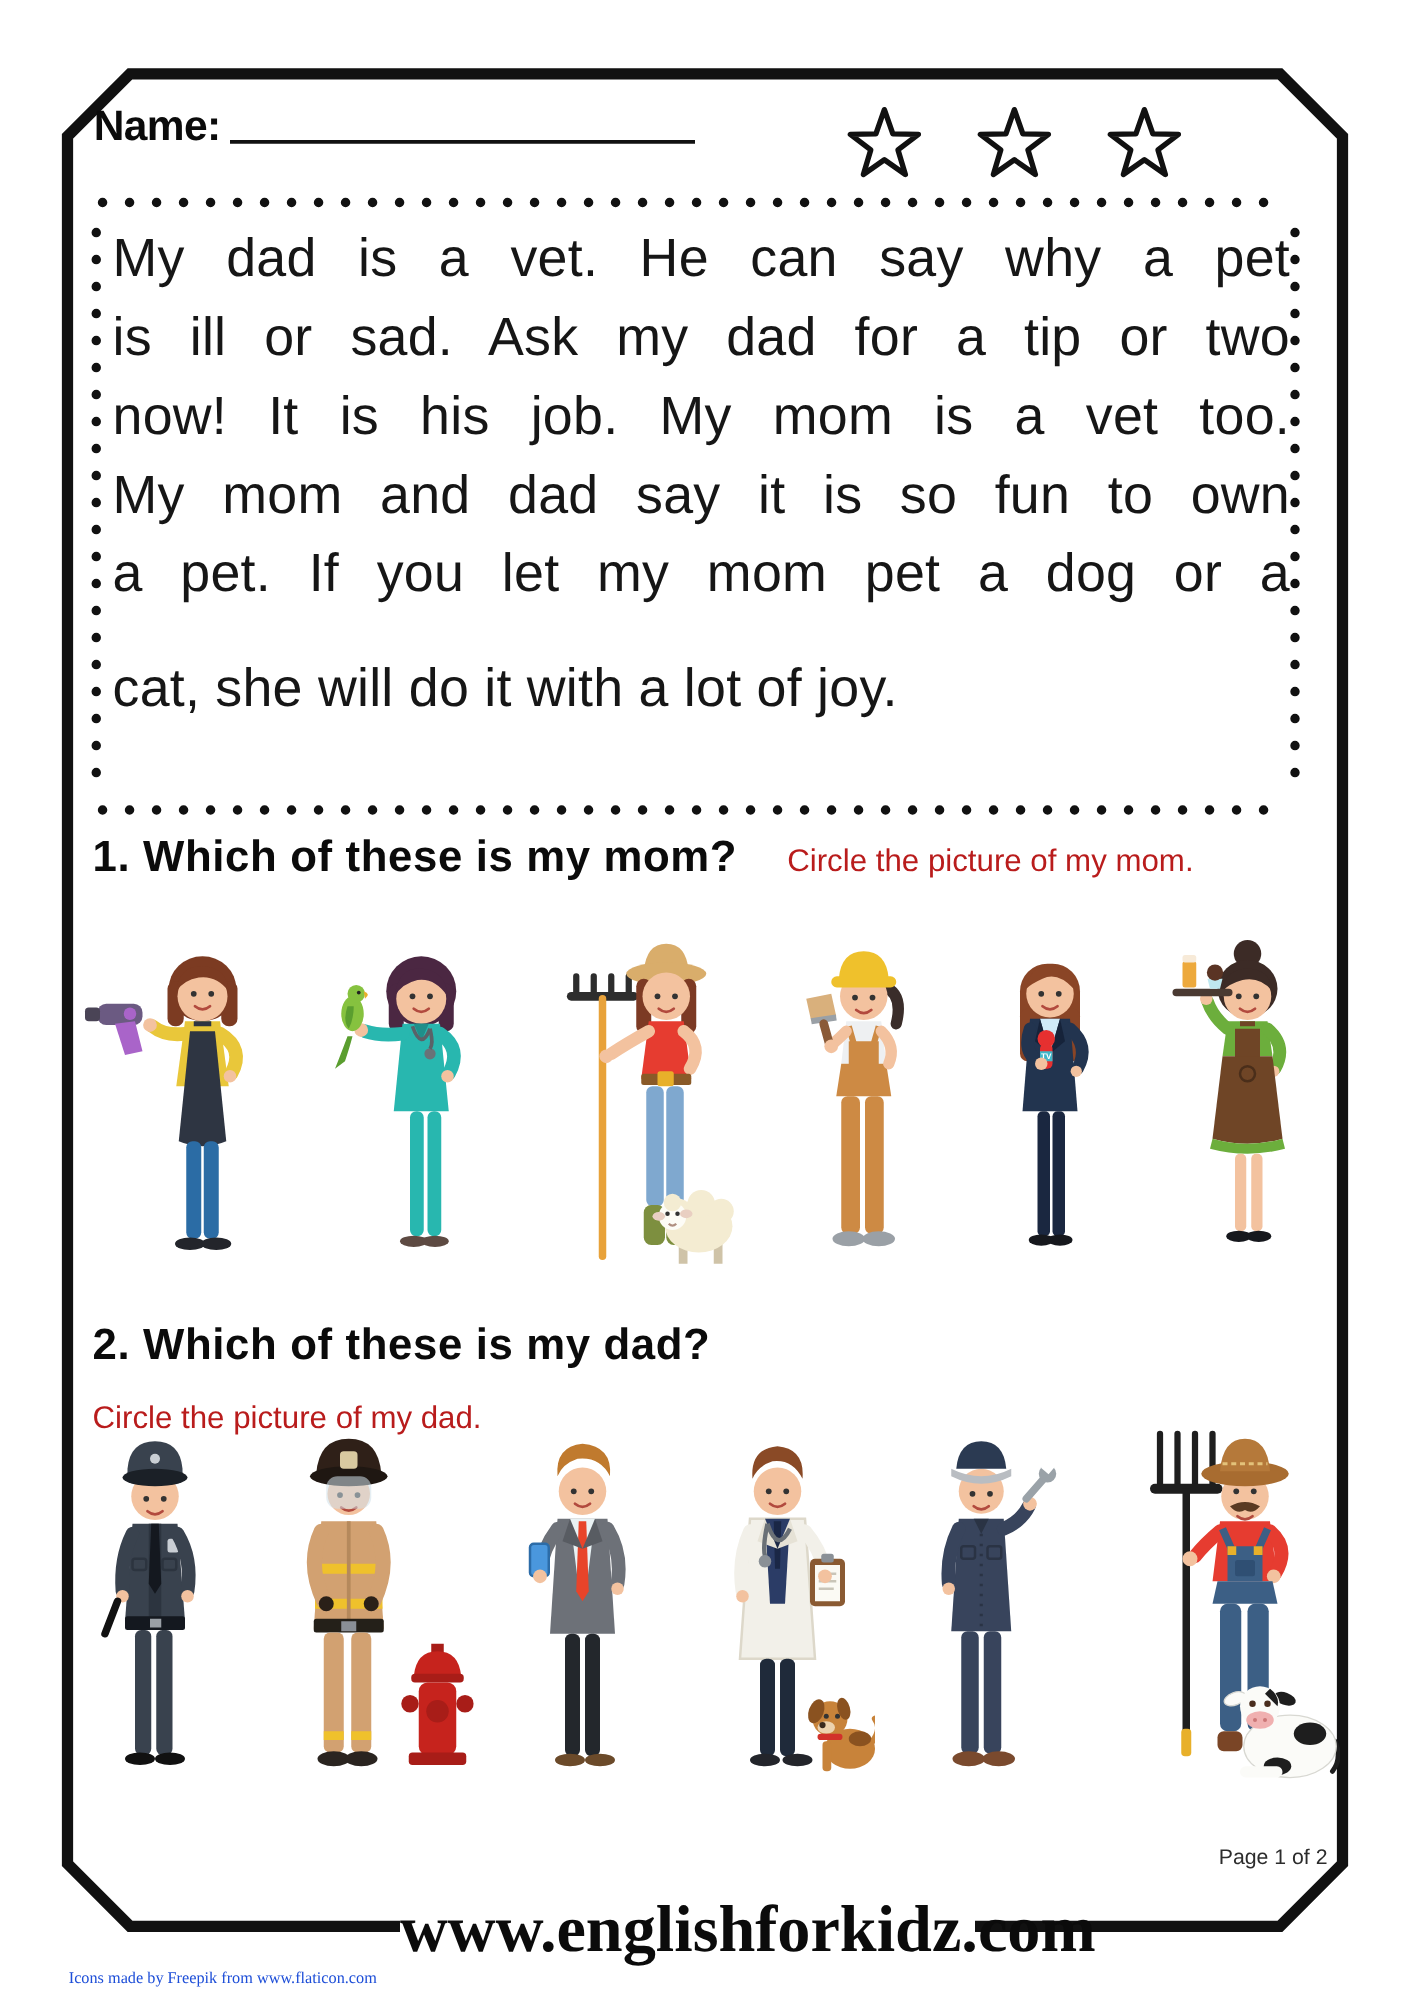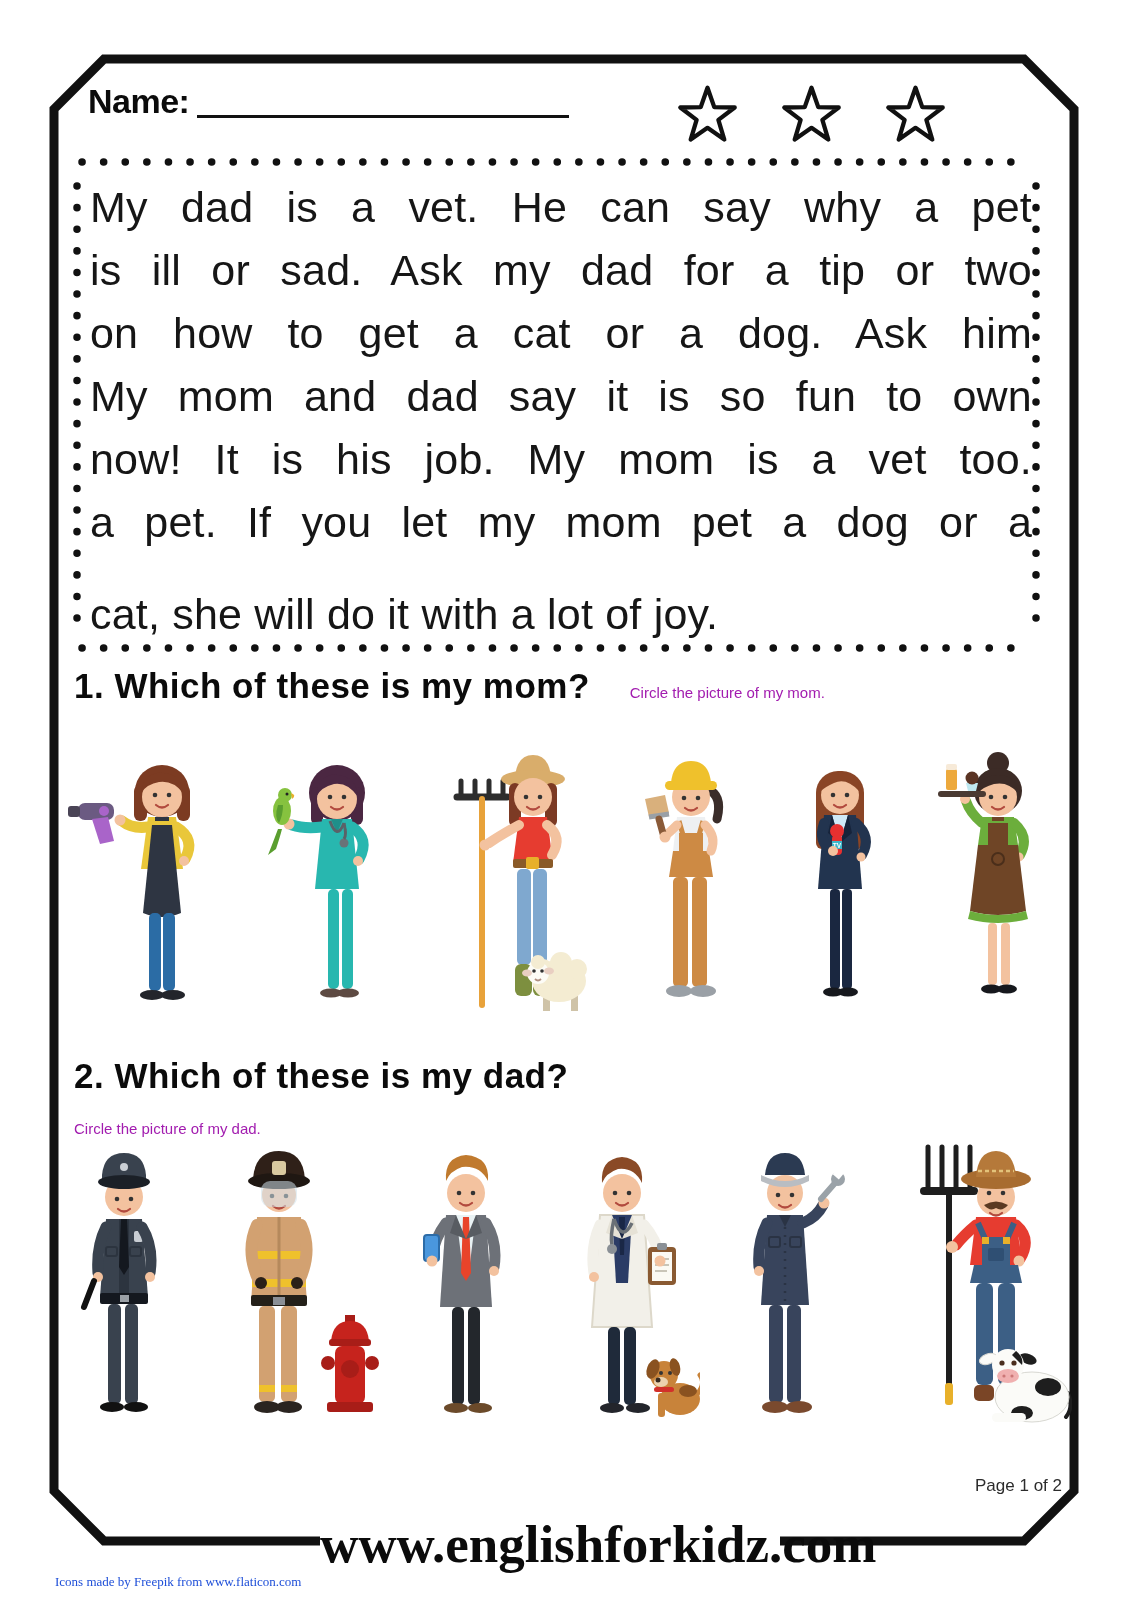--- a/index.html
+++ b/index.html
@@ -6,7 +6,7 @@
   .page{position:relative;width:1131px;height:1600px;background:#fff;overflow:hidden;
         font-family:"Liberation Sans",sans-serif;color:#111;}
   .border-svg{position:absolute;left:0;top:0;width:1131px;height:1600px;}
-  .name-row{position:absolute;left:88px;top:82px;display:flex;align-items:center;}
+  .name-row{position:absolute;left:75px;top:82px;display:flex;align-items:flex-start;}
   .name-label{font-size:34px;font-weight:700;letter-spacing:-0.5px;color:#0b0b0b;}
   .name-line{display:inline-block;width:372px;height:30px;margin-left:8px;
              border-bottom:3.5px solid #111;}

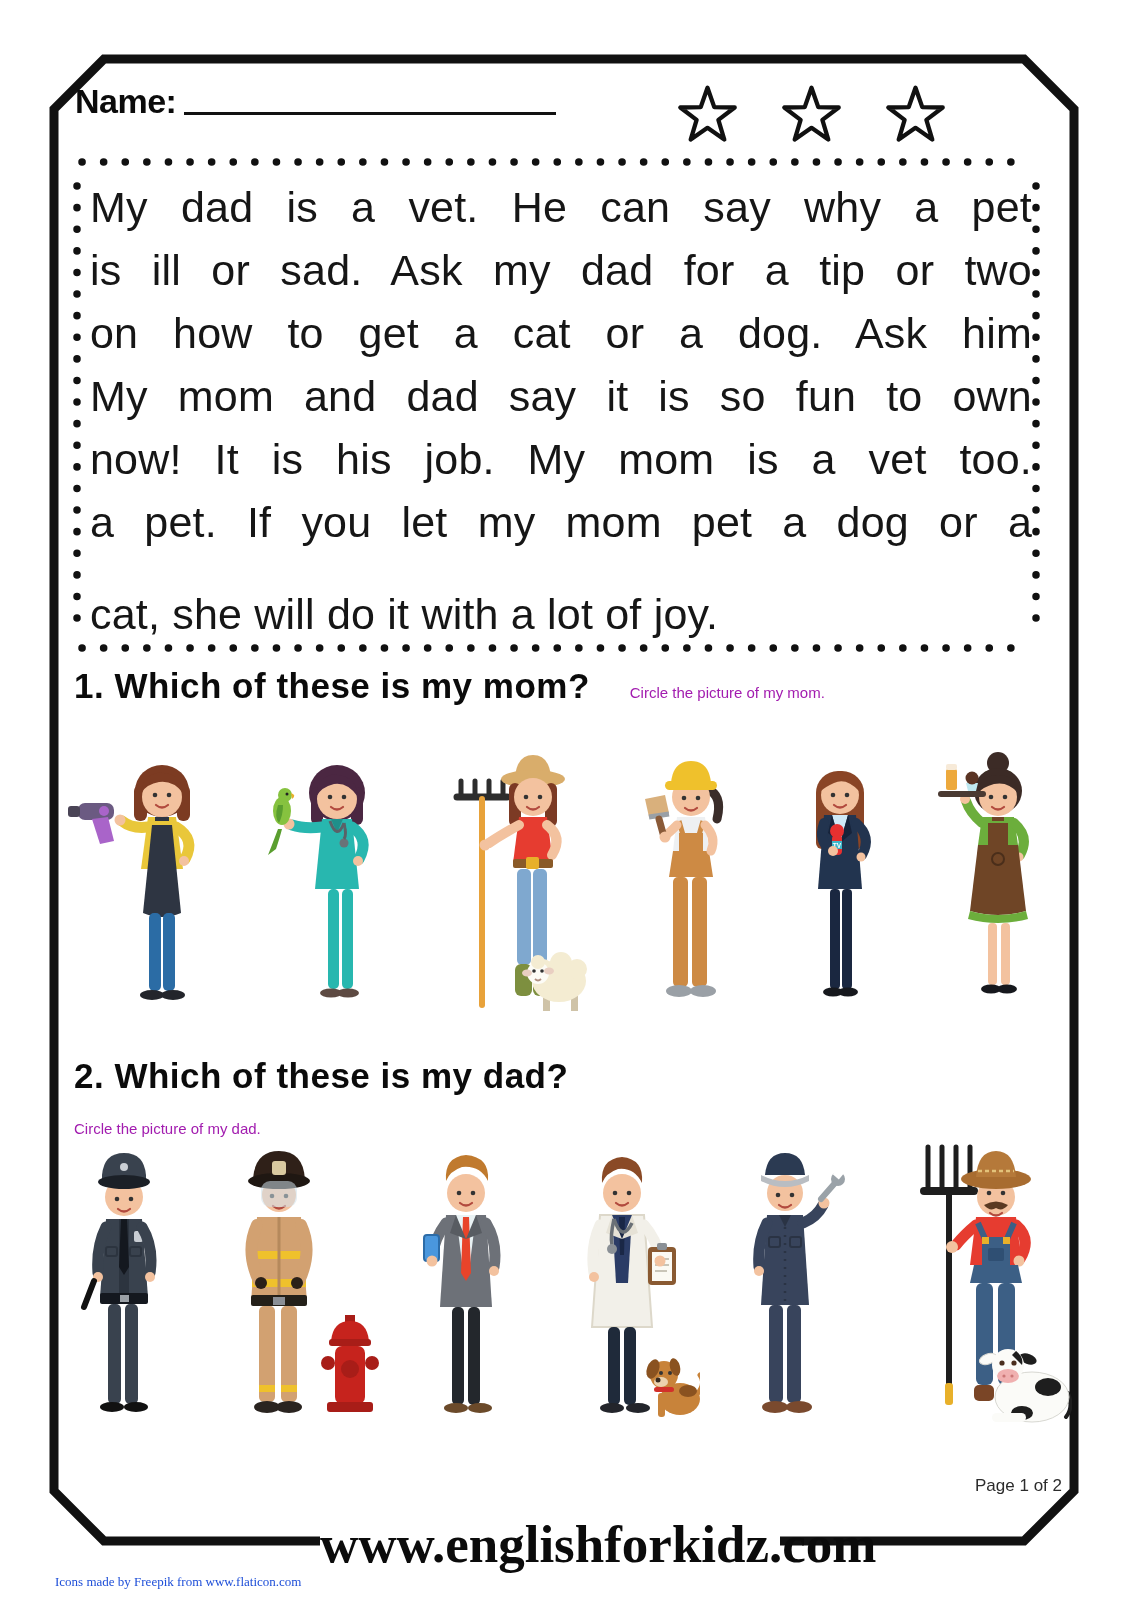--- a/index.html
+++ b/index.html
@@ -69,7 +69,6 @@
 
   <div class="passage-line">My dad is a vet. He can say why a pet</div>
       <div class="passage-line">is ill or sad. Ask my dad for a tip or two</div>
-      <div class="passage-line">on how to get a cat or a dog. Ask him</div>
       <div class="passage-line">My mom and dad say it is so fun to own</div>
       <div class="passage-line">now! It is his job. My mom is a vet too.</div>
       <div class="passage-line">a pet. If you let my mom pet a dog or a</div>

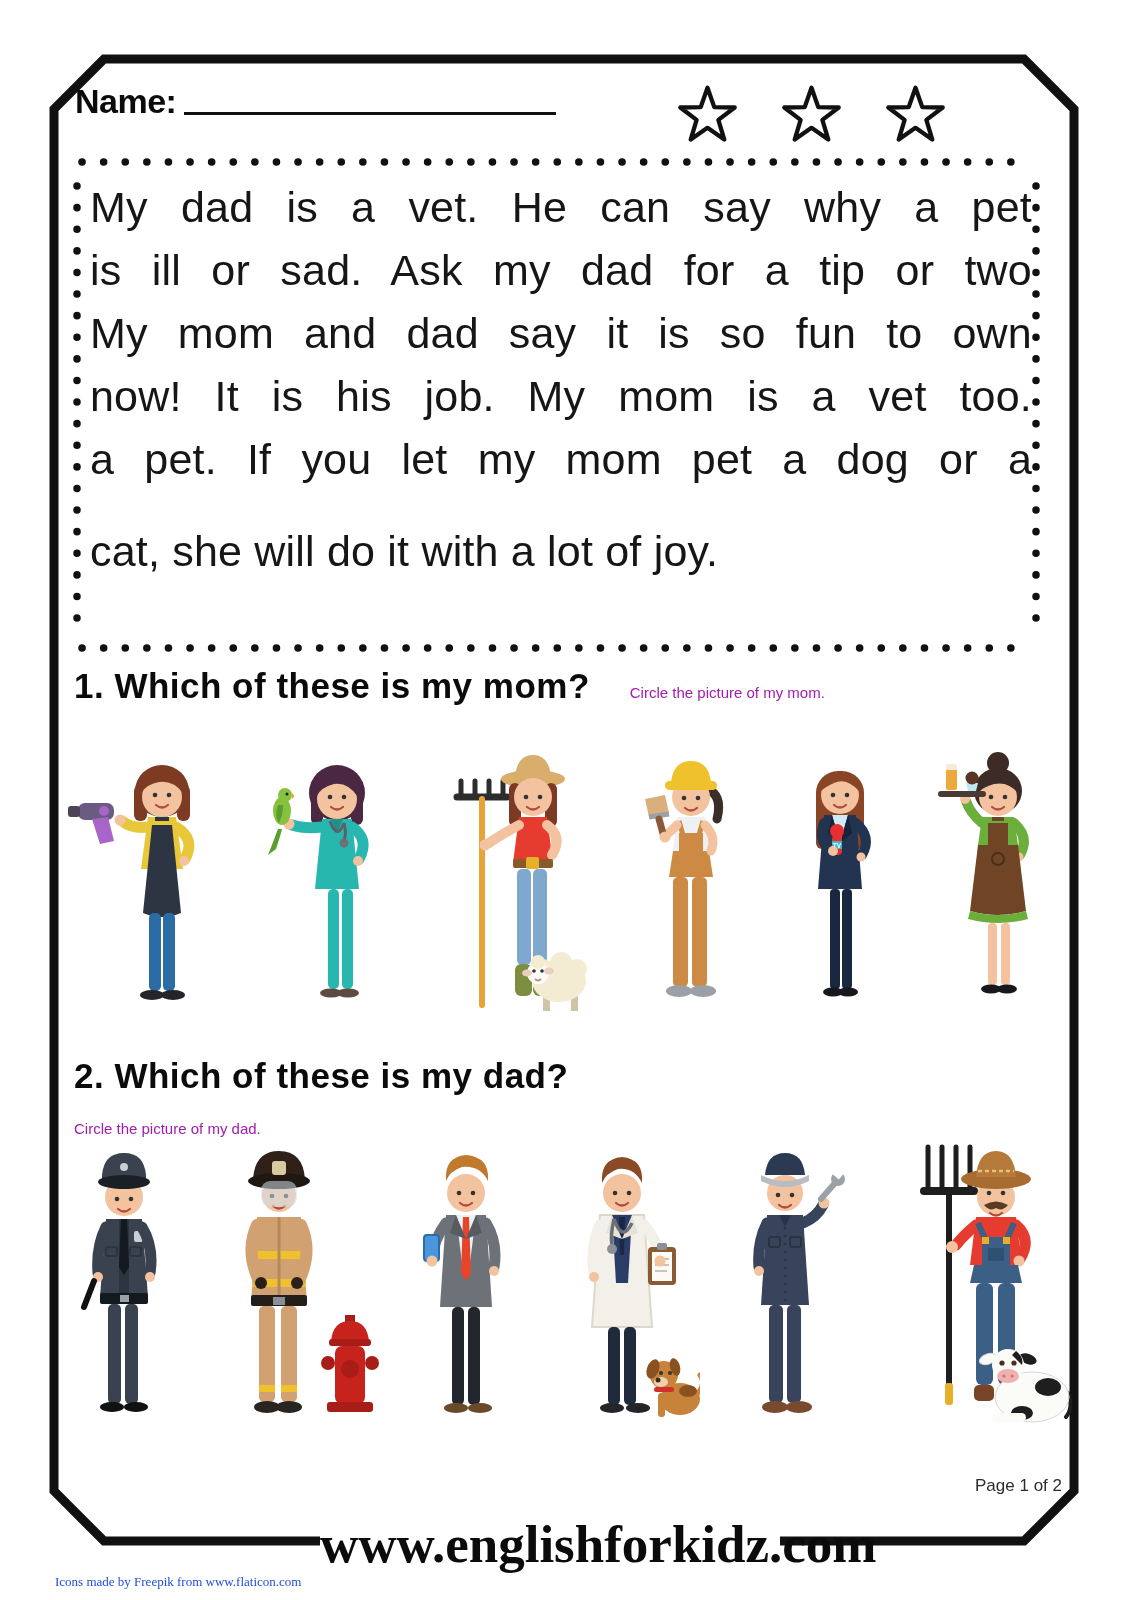--- a/index.html
+++ b/index.html
@@ -69,8 +69,8 @@
 
   <div class="passage-line">My dad is a vet. He can say why a pet</div>
       <div class="passage-line">is ill or sad. Ask my dad for a tip or two</div>
+      <div class="passage-line">now! It is his job. My mom is a vet too.</div>
       <div class="passage-line">My mom and dad say it is so fun to own</div>
-      <div class="passage-line">now! It is his job. My mom is a vet too.</div>
       <div class="passage-line">a pet. If you let my mom pet a dog or a</div>
       <div class="passage-line">cat, she will do it with a lot of joy.</div>
     </div>

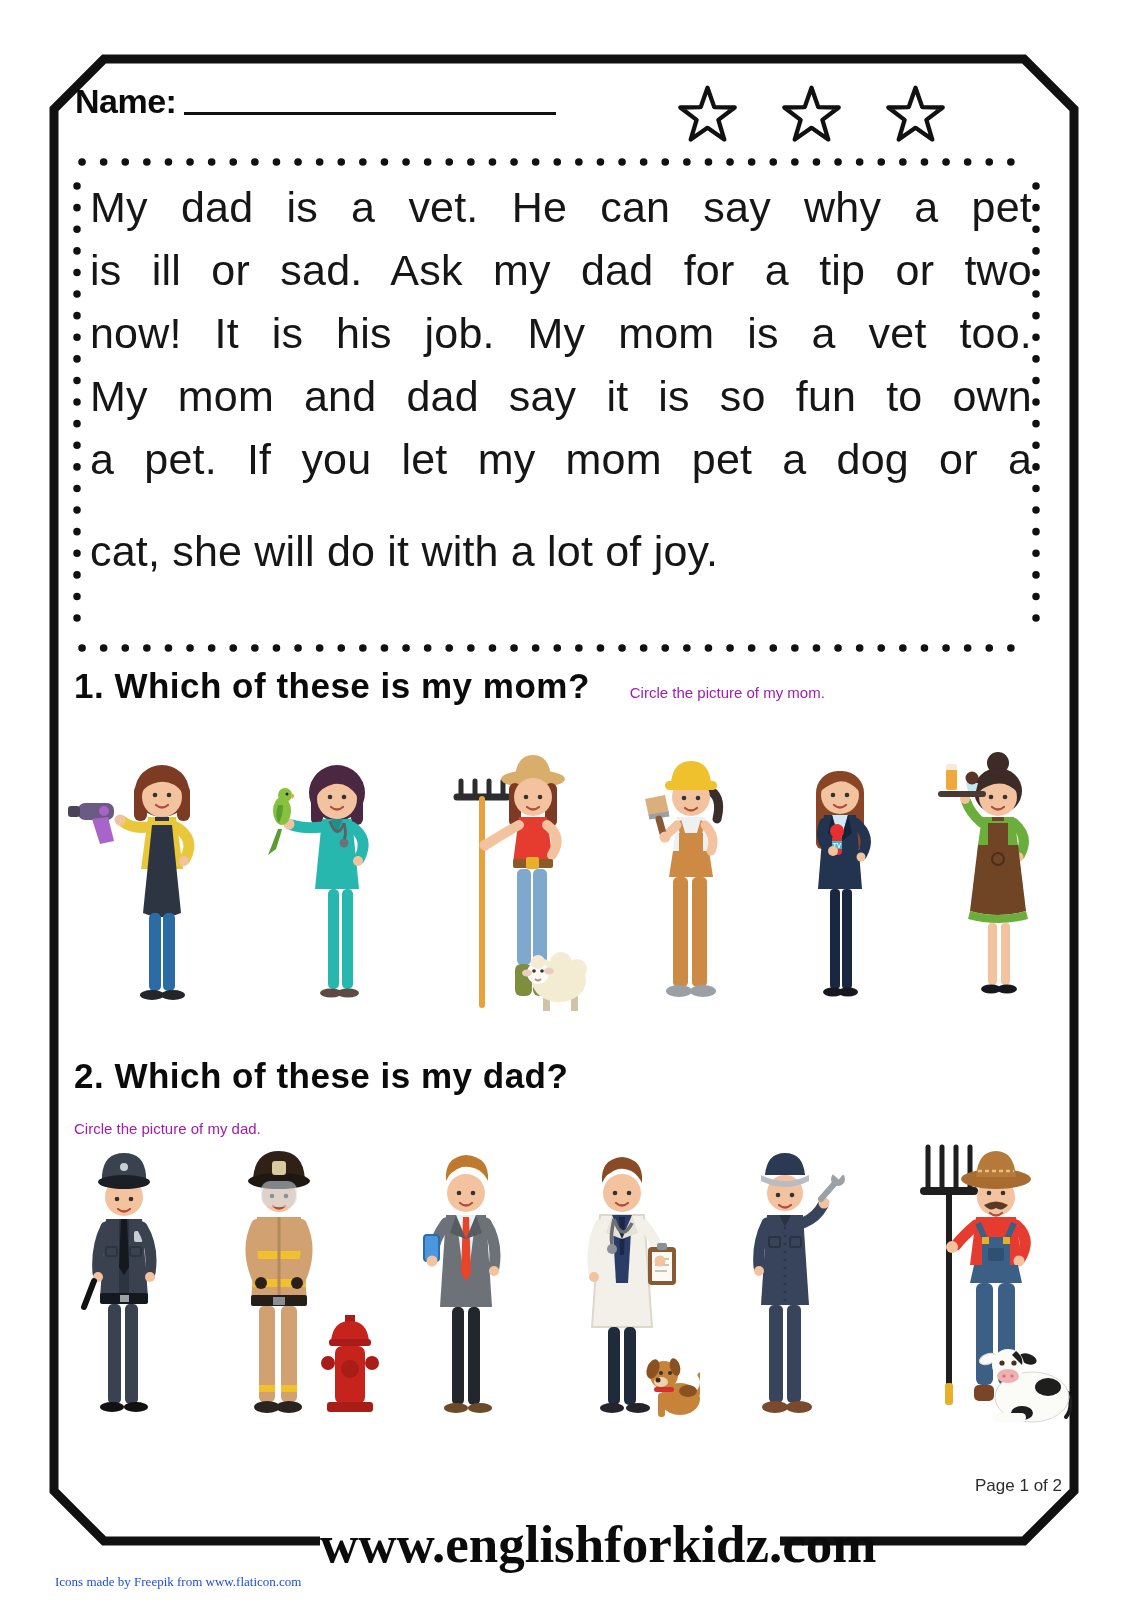--- a/index.html
+++ b/index.html
@@ -20,7 +20,7 @@
   .q1{top:666px;gap:40px;}
   .q2{top:1056px;flex-direction:column;}
   .q-big{font-size:35px;font-weight:700;letter-spacing:0.5px;color:#0b0b0b;}
-  .q-small{font-size:15px;font-weight:400;color:#a21caf;}
+  .q-small{font-size:25px;font-weight:400;color:#b91c1c;}
   .figure-row{position:absolute;display:flex;justify-content:space-between;align-items:flex-end;}
   .row1{left:62px;top:737px;width:1008px;height:285px;}
   .row2{left:58px;top:1135px;width:1014px;height:300px;}

